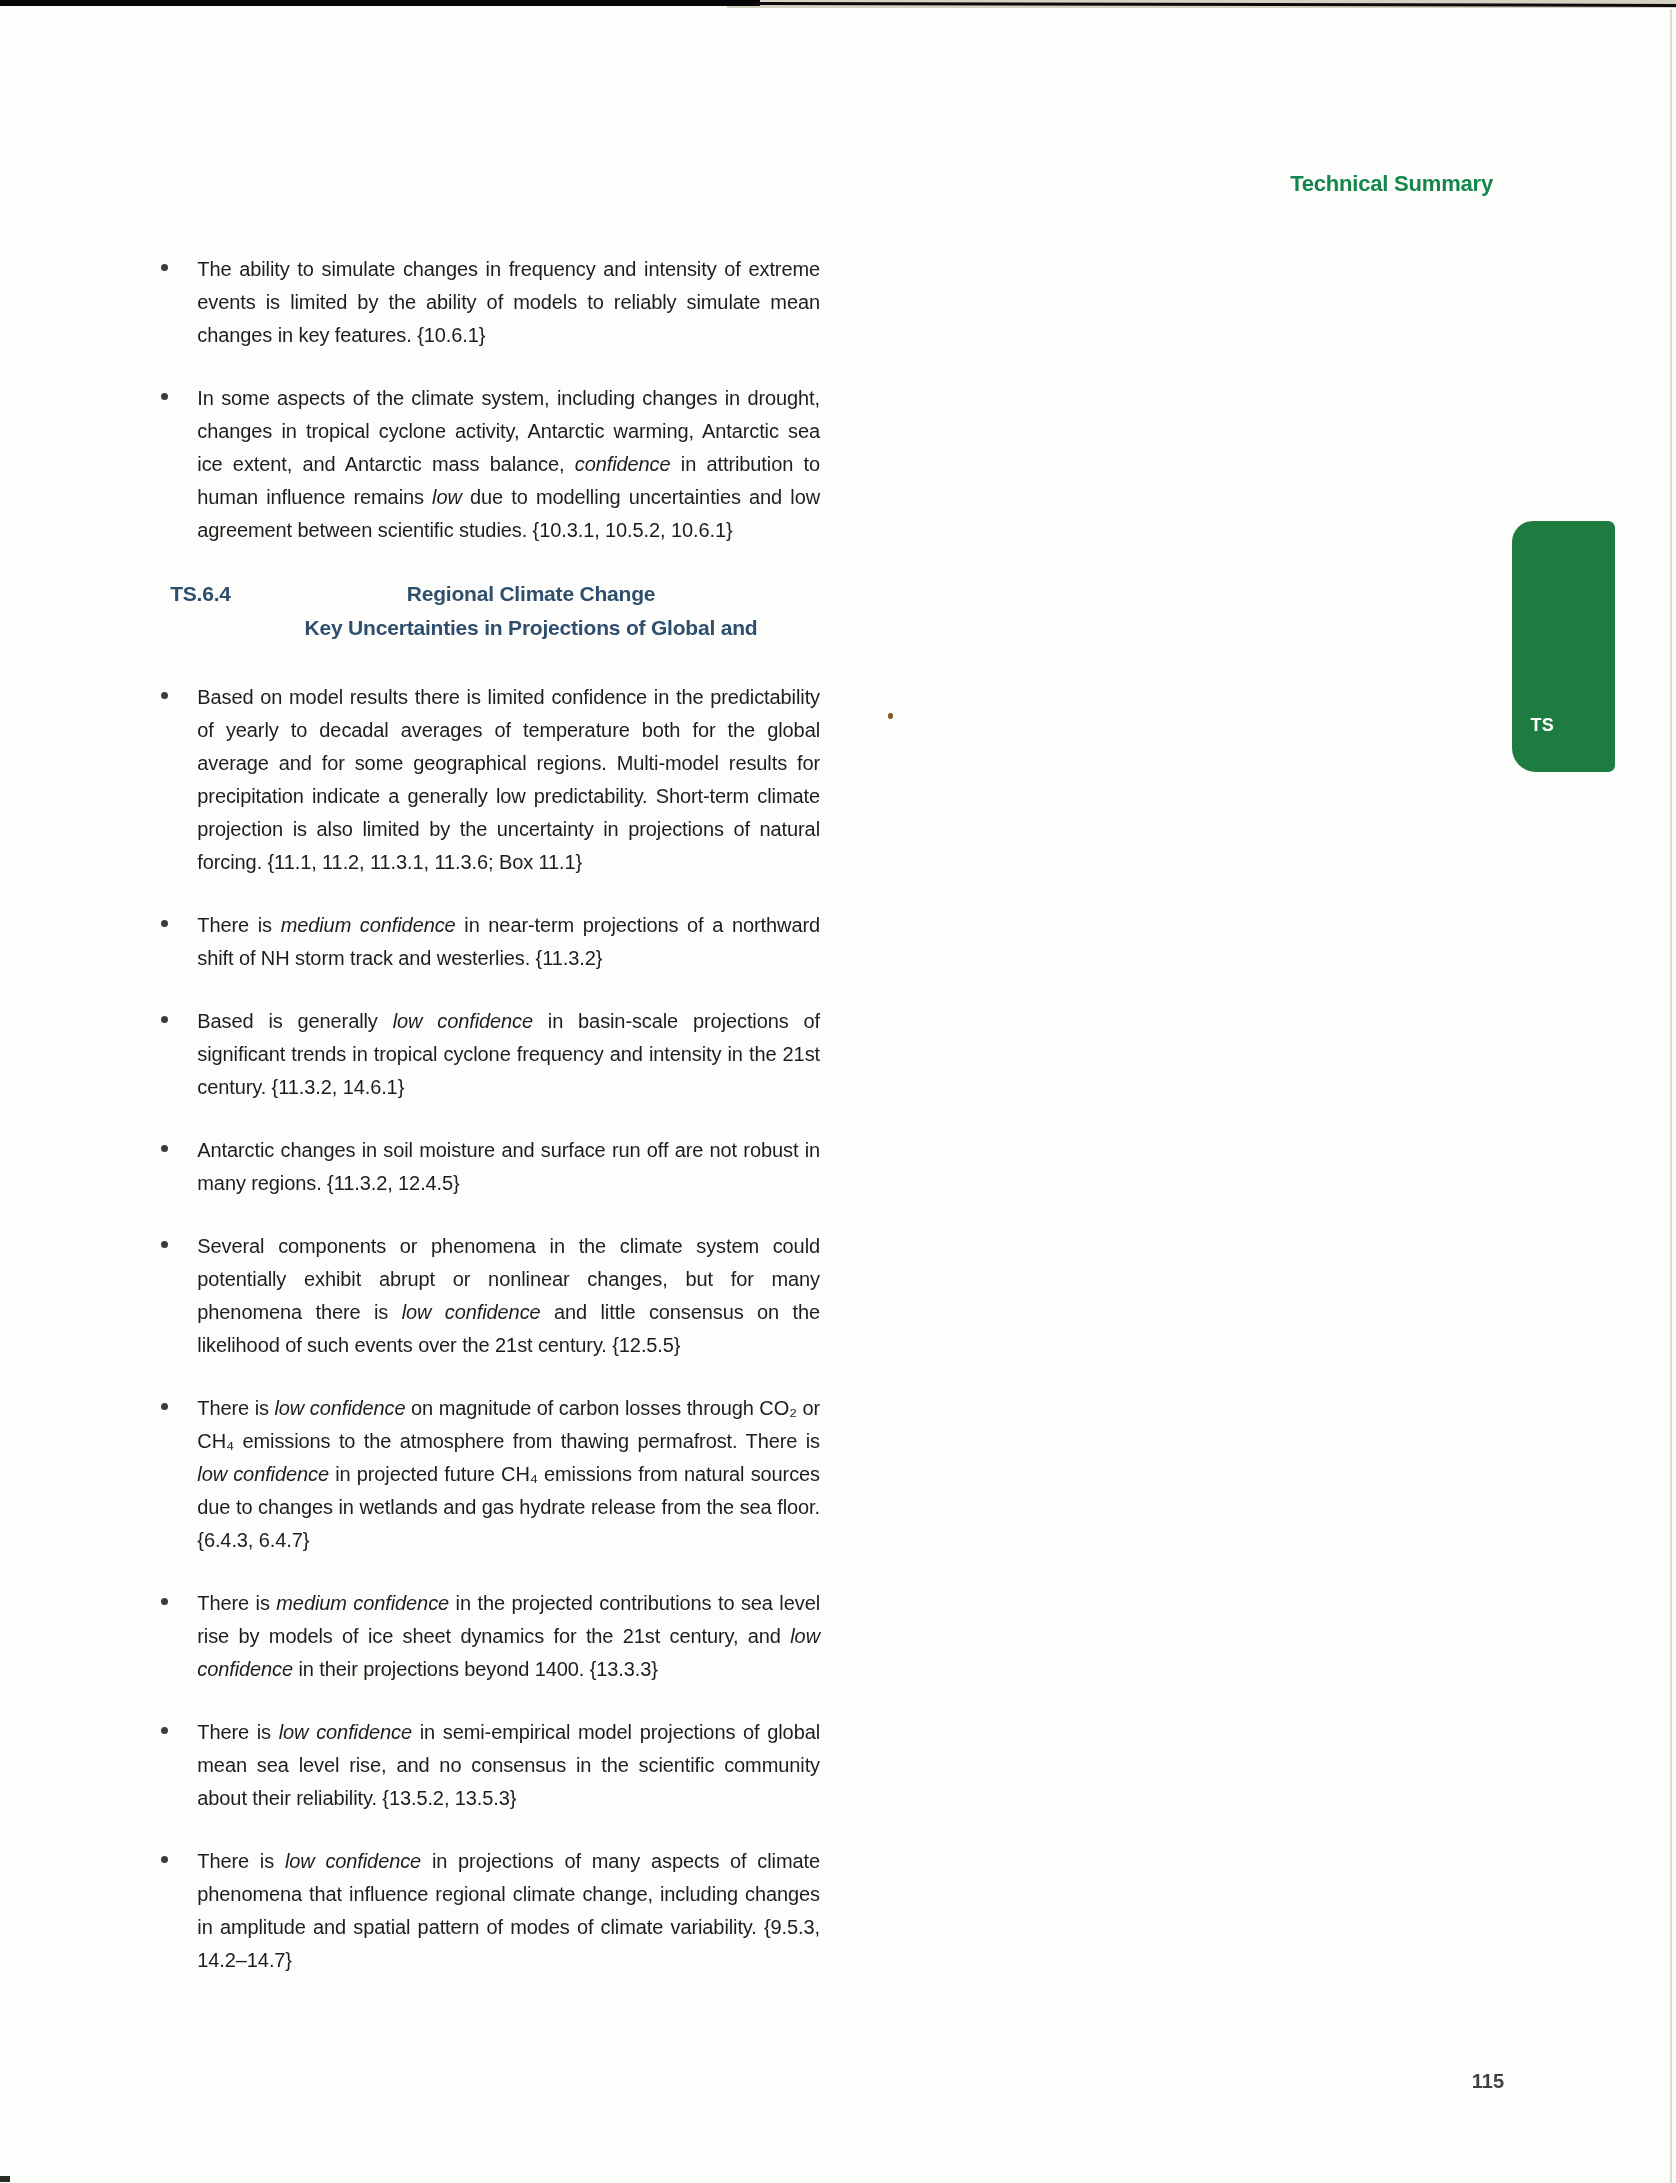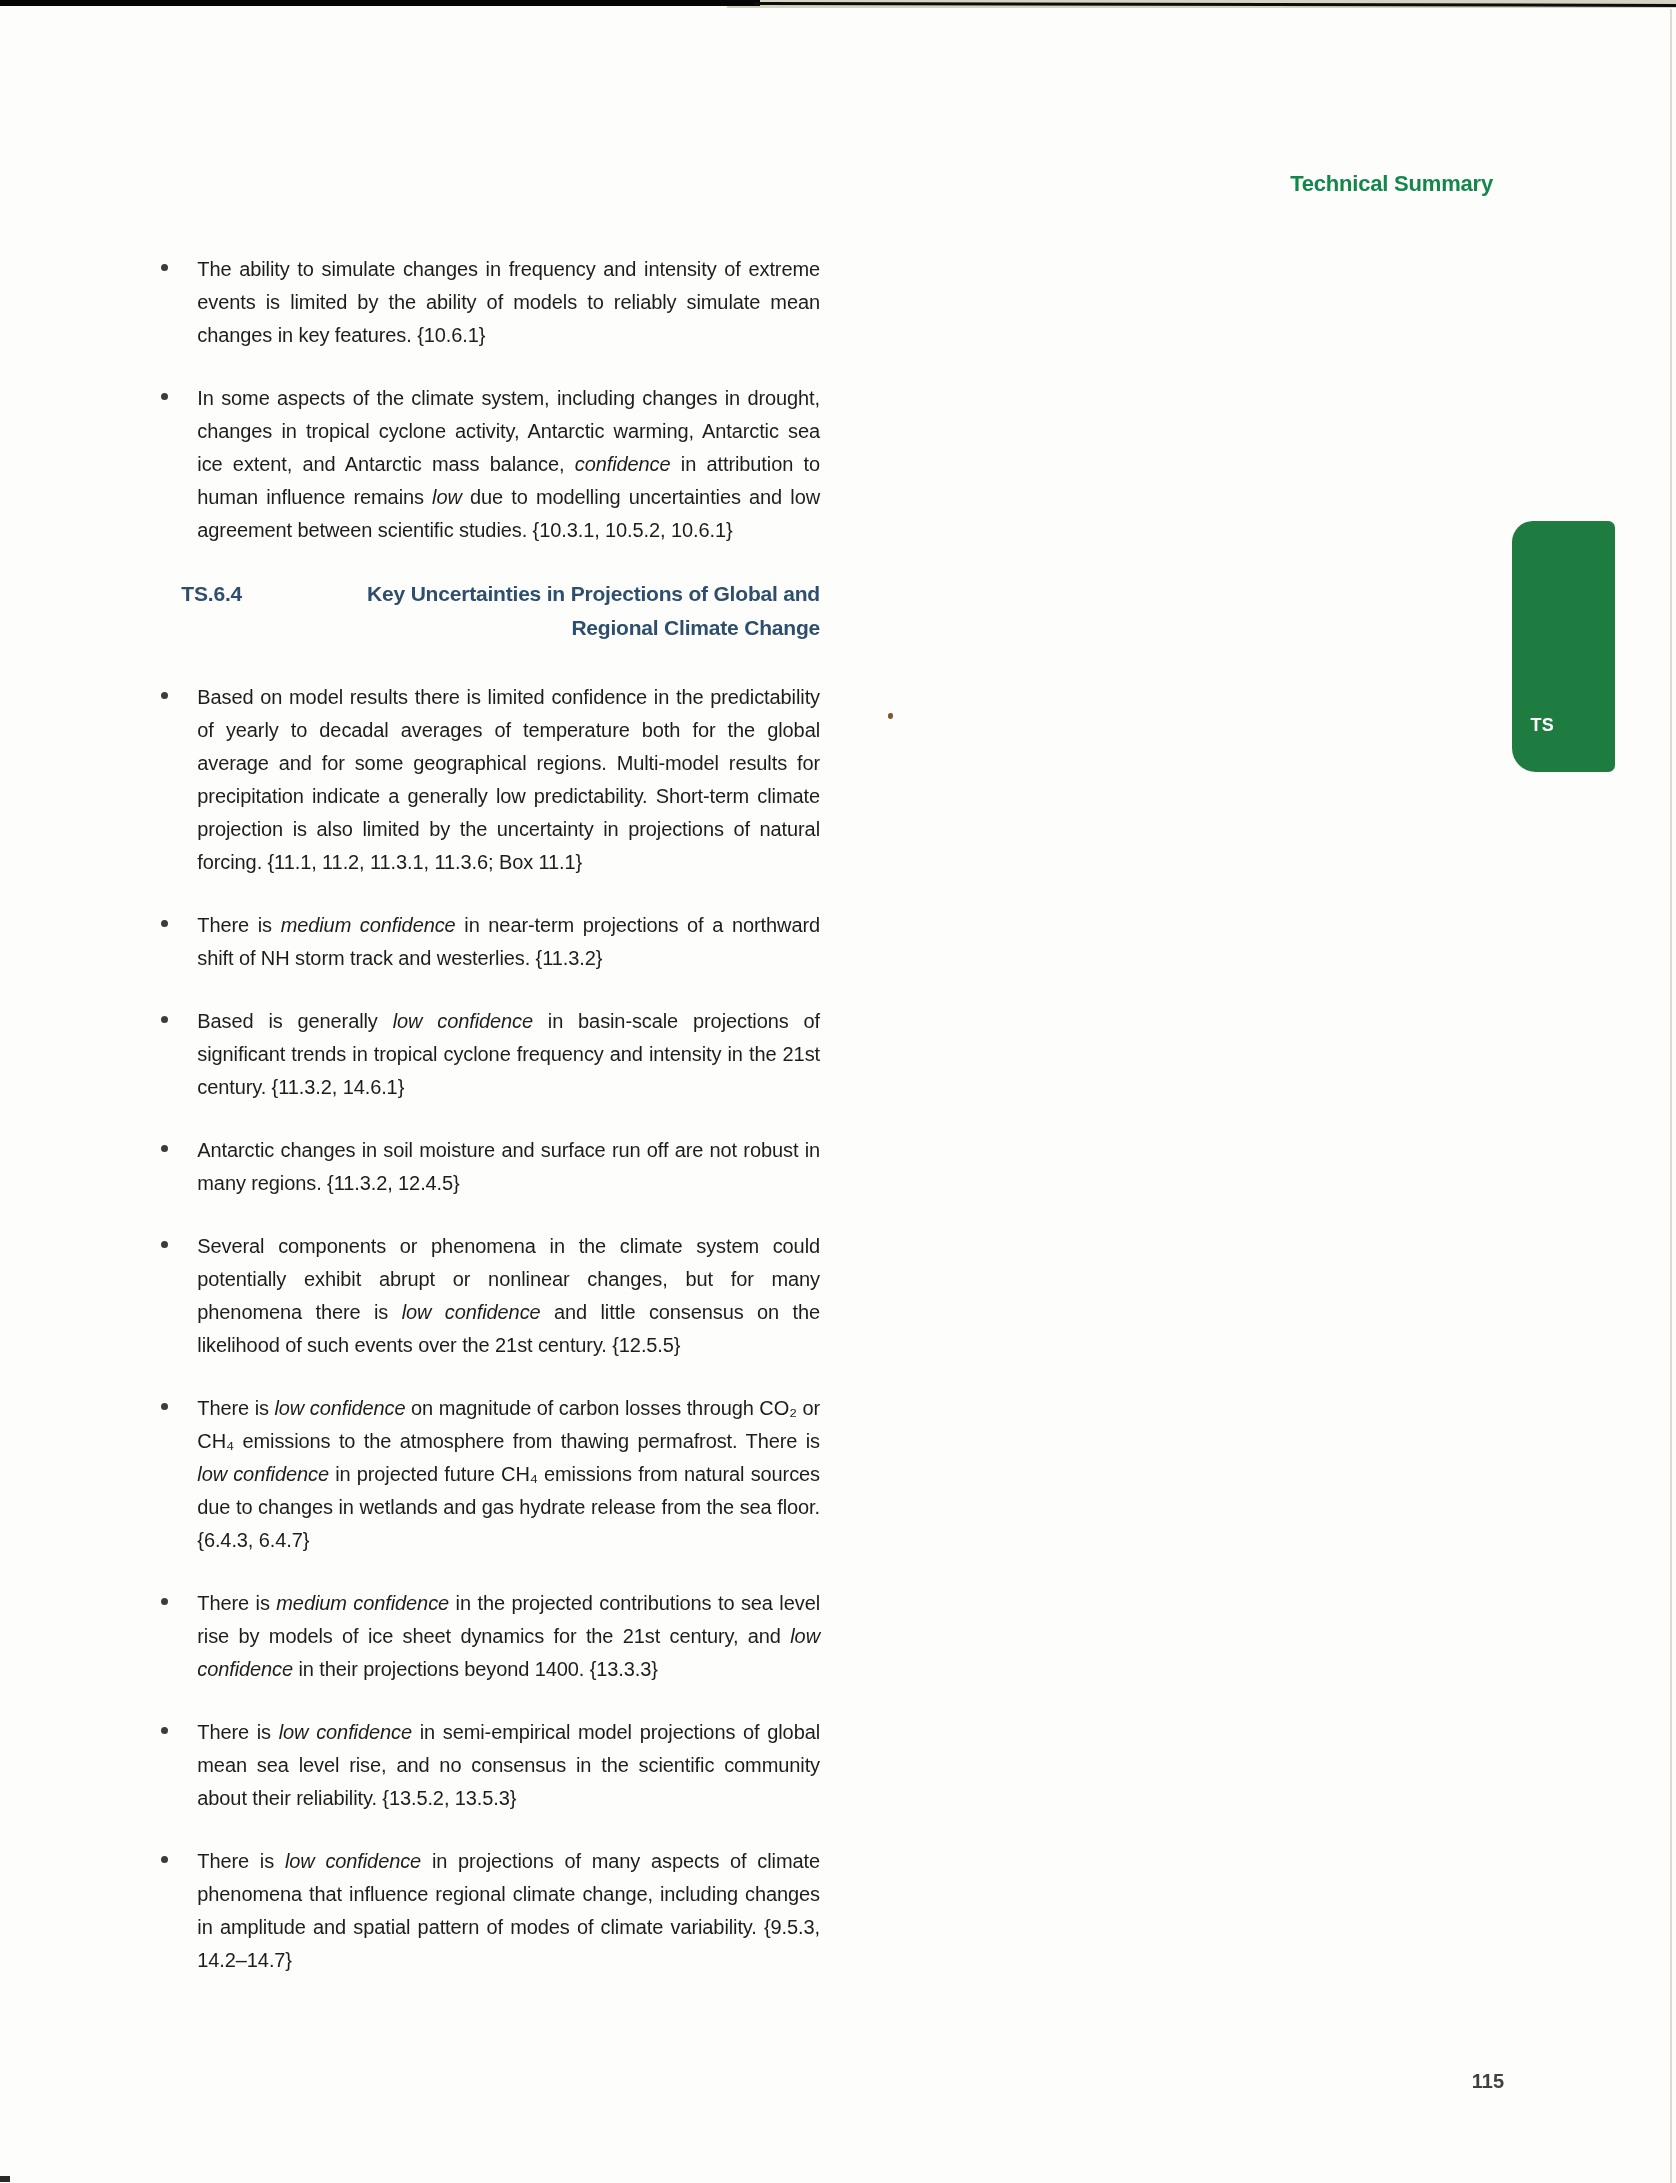--- a/index.html
+++ b/index.html
@@ -48,7 +48,7 @@
   .heading{
     display:flex;margin:17px 0 36px 0;
     color:#2e4e6d;font-weight:bold;font-size:21px;line-height:34px;
-    text-align:right;letter-spacing:-0.2px;
+    text-align:center;letter-spacing:-0.2px;
   }
   .hnum{flex:none;width:83px;}
   .htitle{flex:1;}

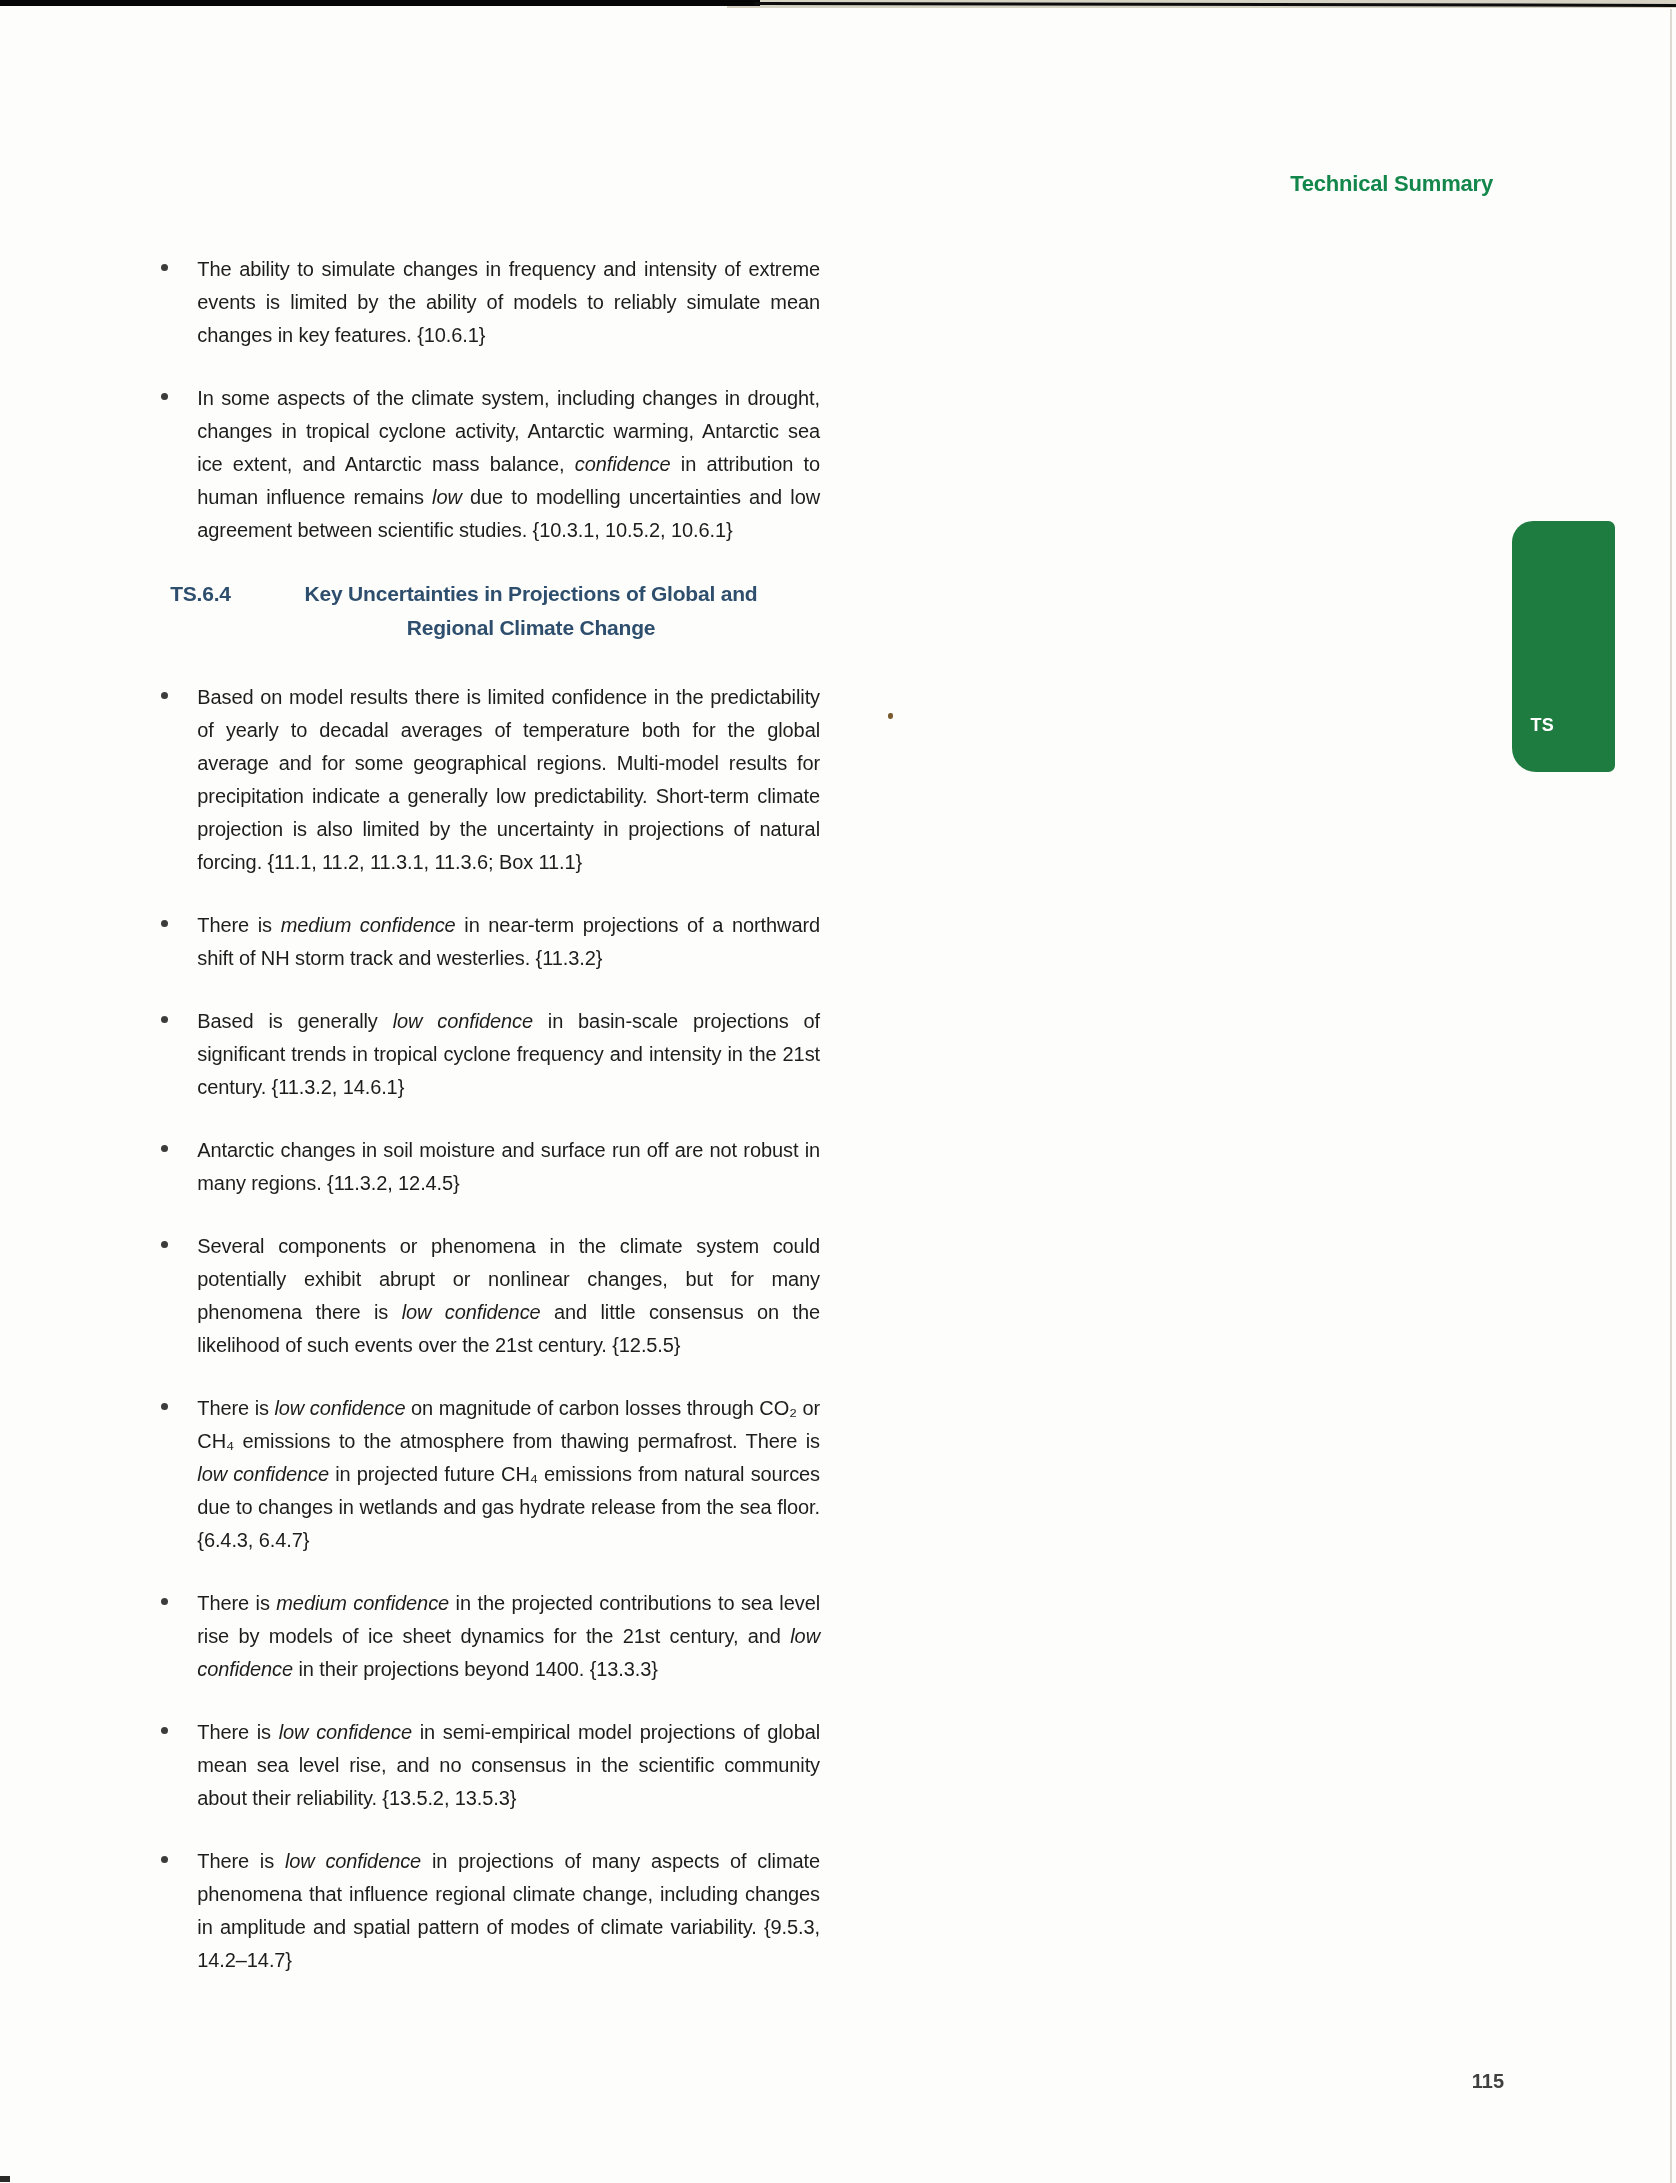--- a/index.html
+++ b/index.html
@@ -88,8 +88,8 @@
       <div class="heading">
         <div class="hnum">TS.6.4</div>
         <div class="htitle">
+          <div>Regional Climate Change</div>
           <div>Key Uncertainties in Projections of Global and</div>
-          <div>Regional Climate Change</div>
         </div>
       </div>
       <div class="bullet">

